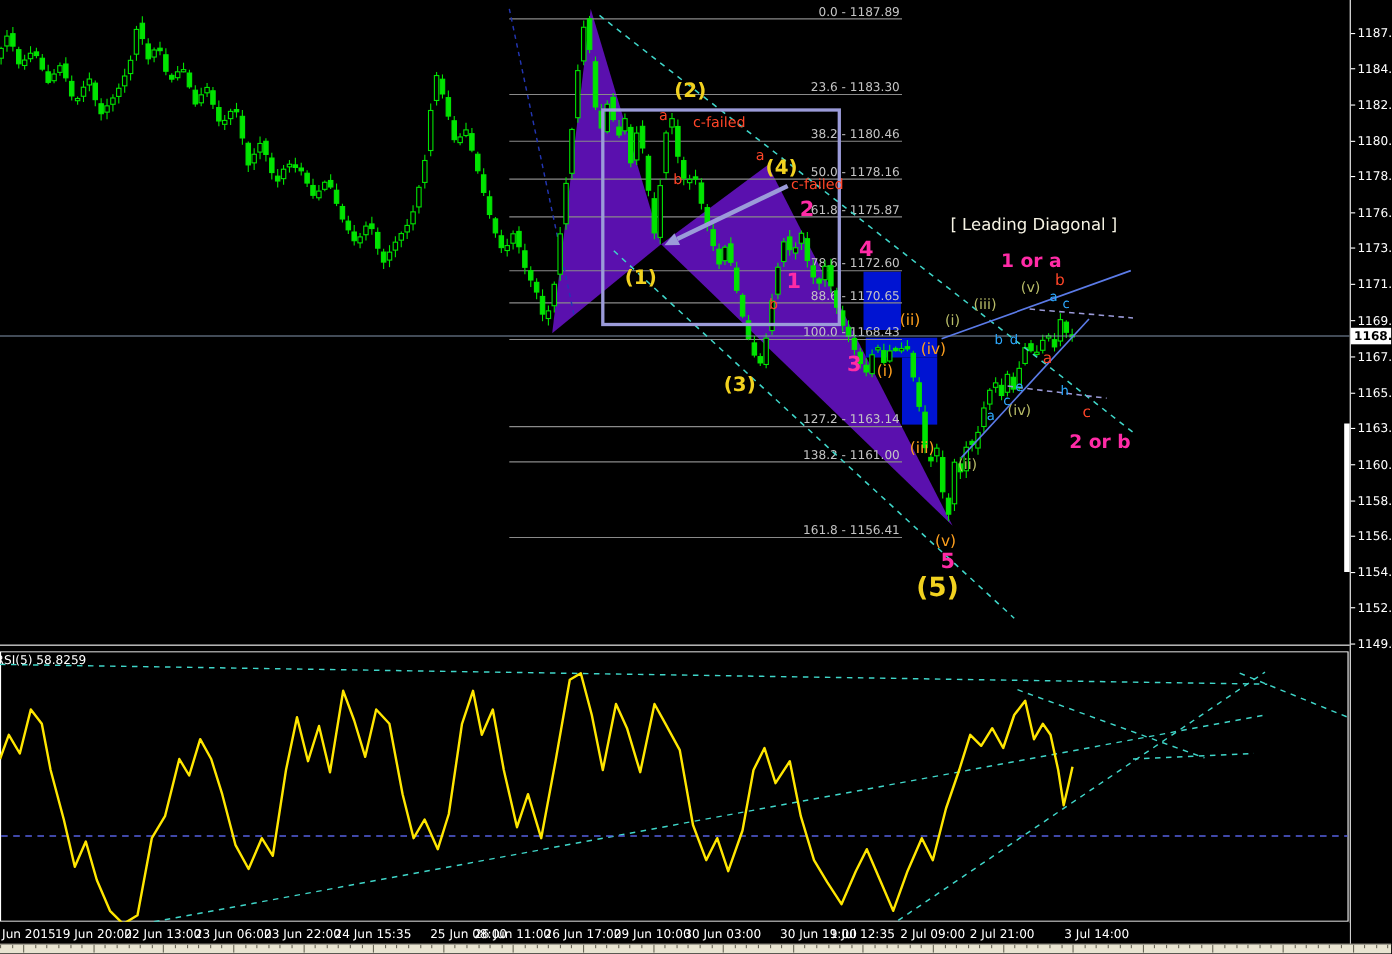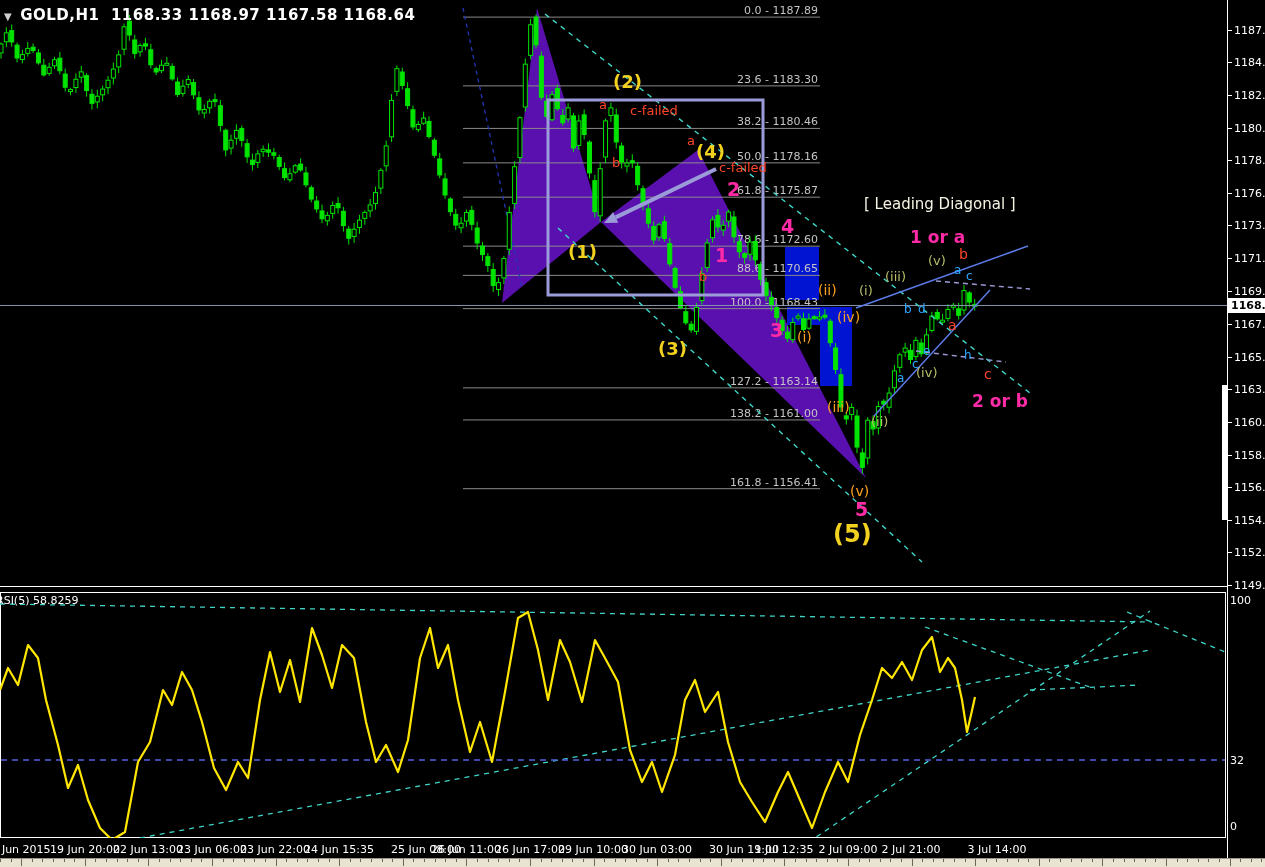--- a/index.html
+++ b/index.html
@@ -482,9 +482,6 @@
       <text x="864" y="209" fill="#f6f3e4" font-size="15" font-weight="normal">[ Leading Diagonal ]</text>
     </svg>
 
-  <div id="symbol-title">
-    <span class="marker">▼</span><span>GOLD,H1</span>&nbsp;&nbsp;<span>1168.33 1168.97 1167.58 1168.64</span>
-  </div>
 
   <div id="splitter-top"></div>
 

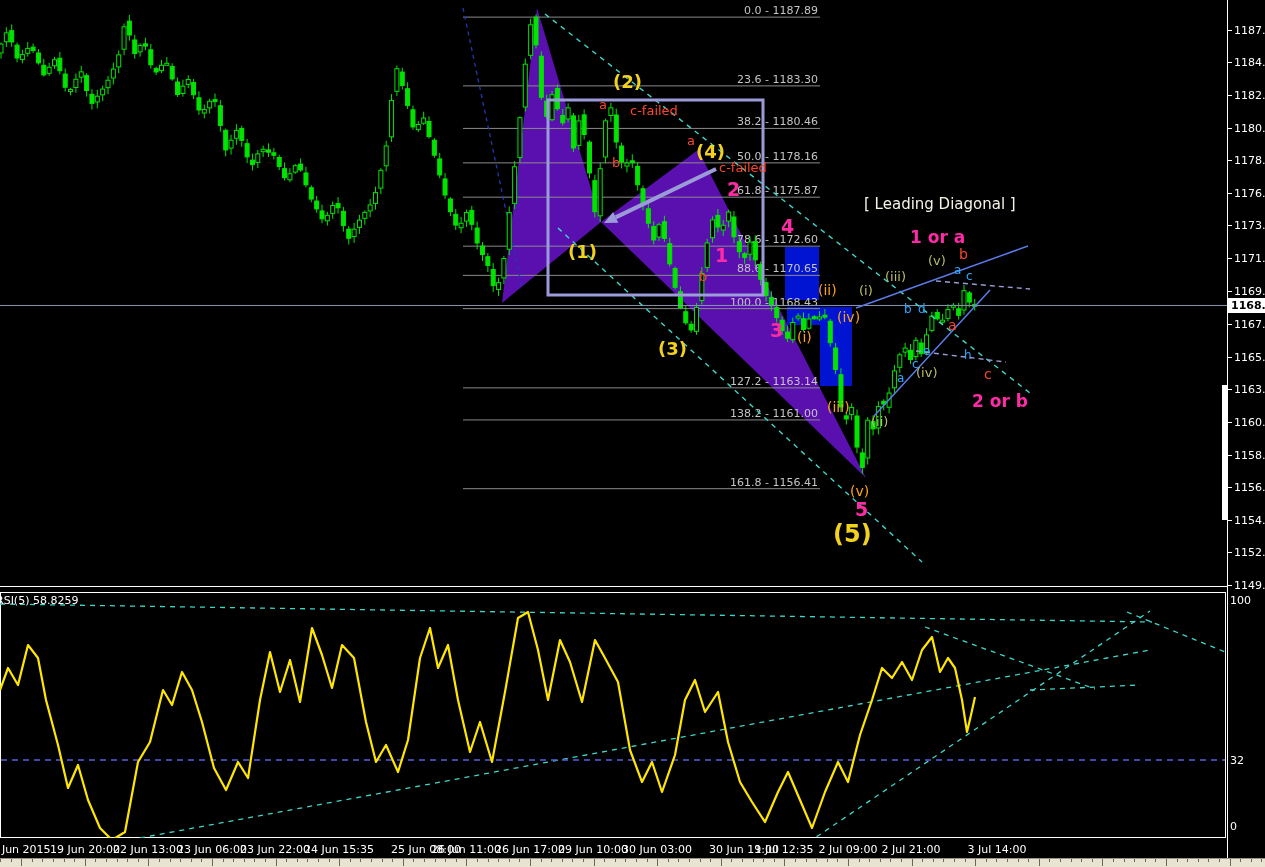--- a/index.html
+++ b/index.html
@@ -540,11 +540,6 @@
   <div id="current-price-badge" style="top: 298.482px;">1168.64</div>
   <div id="axis-white-bar"></div>
 
-  <div id="rsi-axis">
-      <div class="rsi-axis-label" style="top: 2px;">100</div>
-      <div class="rsi-axis-label" style="top: 162px;">32</div>
-      <div class="rsi-axis-label" style="top: 228px;">0</div>
-    </div>
 
   <div id="time-axis">
       <div class="ta-label" style="left: 21px;">9 Jun 2015</div>

